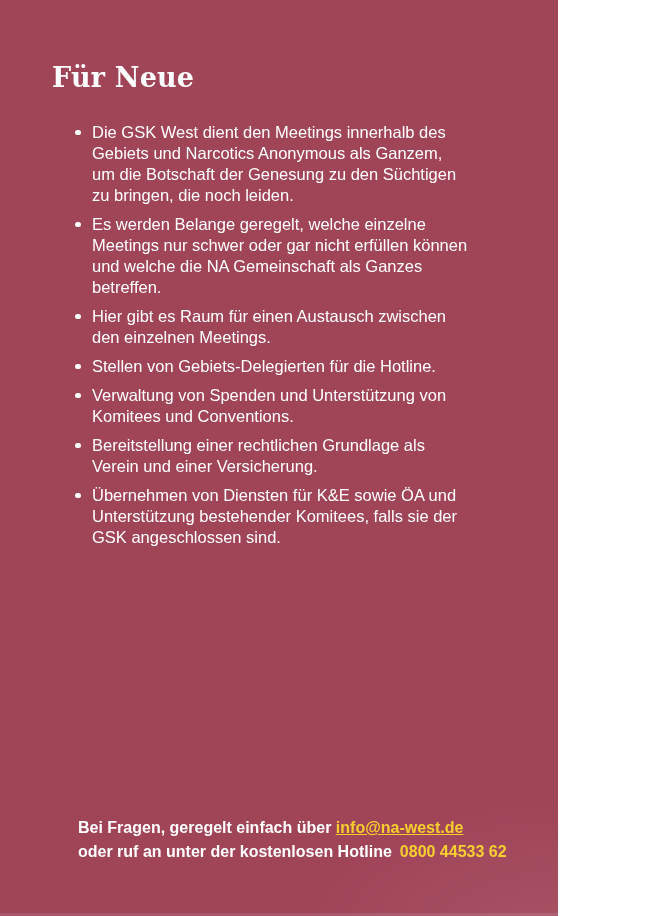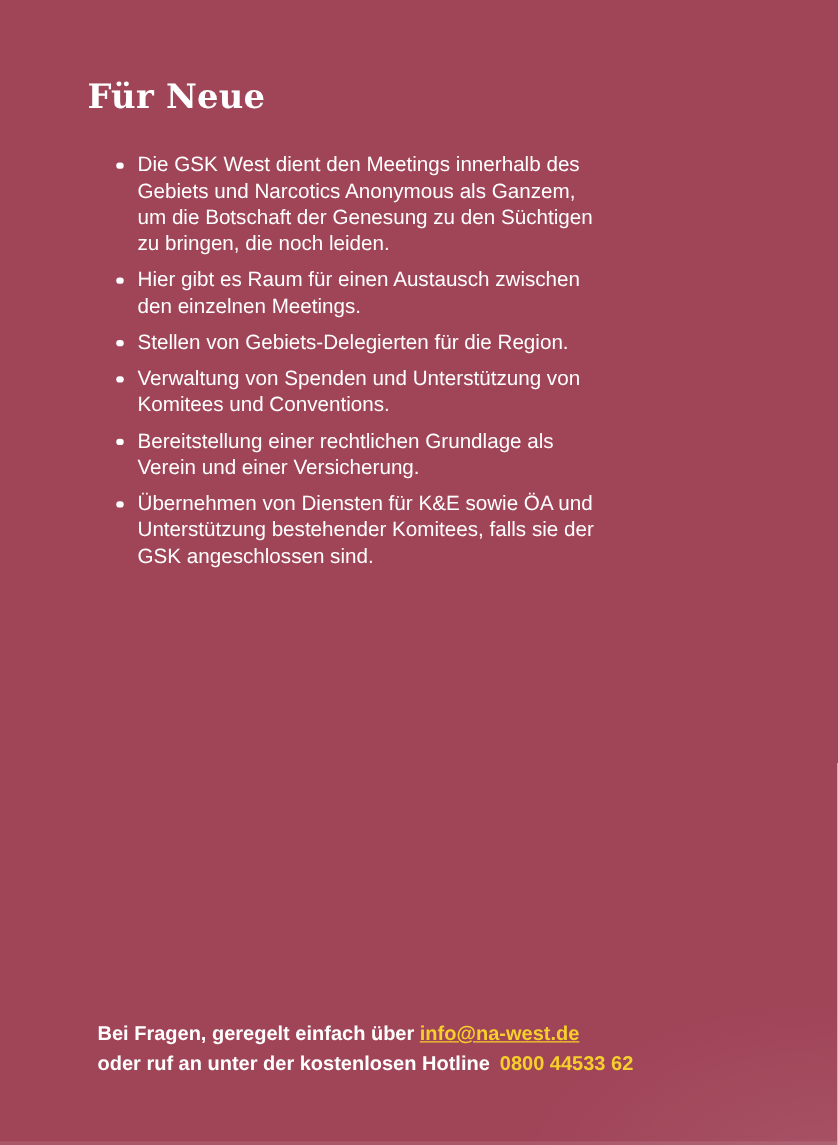--- a/index.html
+++ b/index.html
@@ -9,14 +9,14 @@
   }
   .page {
     position: relative;
-    width: 670px;
+    width: 558px;
     height: 916px;
     background: var(--bg, #a04458);
     color: var(--text, #ffffff);
     font-family: "Liberation Sans", sans-serif;
     overflow: hidden;
     box-sizing: border-box;
-    padding: 62px 0 0 70px;
+    padding: 62px 0 0 52px;
   }
   
   .page::after {

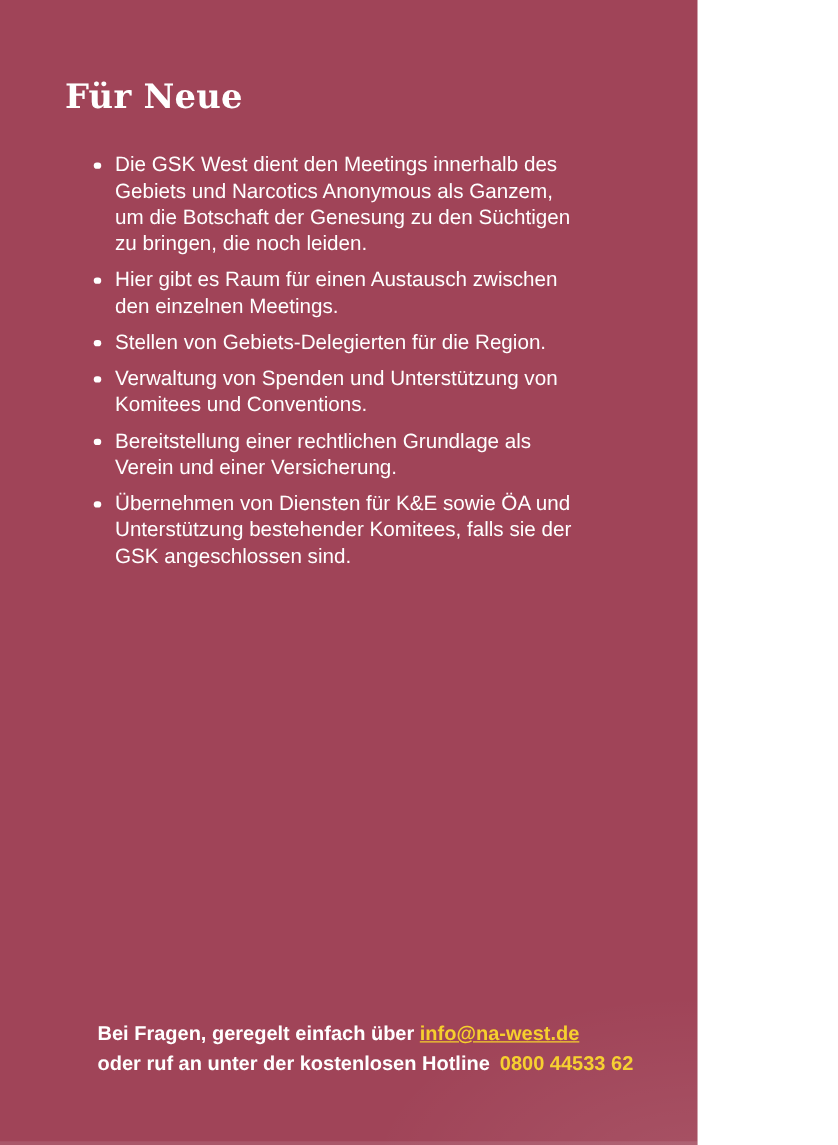--- a/index.html
+++ b/index.html
@@ -104,6 +104,10 @@
 Gebiets und Narcotics Anonymous als Ganzem,
 um die Botschaft der Genesung zu den Süchtigen
 zu bringen, die noch leiden.</li>
+    <li>Es werden Belange geregelt, welche einzelne
+Meetings nur schwer oder gar nicht erfüllen können
+und welche die NA Gemeinschaft als Ganzes
+betreffen.</li>
     <li>Hier gibt es Raum für einen Austausch zwischen
 den einzelnen Meetings.</li>
     <li>Stellen von Gebiets-Delegierten für die Region.</li>

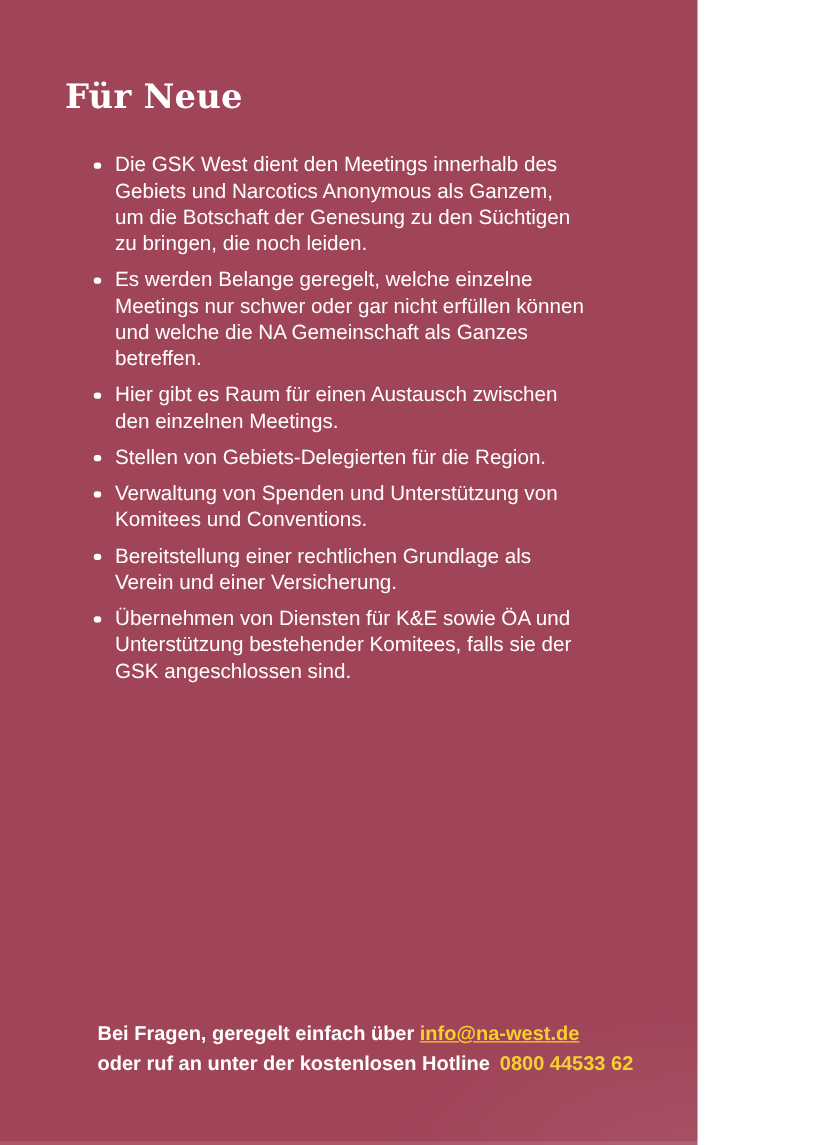--- a/index.html
+++ b/index.html
@@ -110,7 +110,7 @@
 betreffen.</li>
     <li>Hier gibt es Raum für einen Austausch zwischen
 den einzelnen Meetings.</li>
-    <li>Stellen von Gebiets-Delegierten für die Region.</li>
+    <li>Stellen von Gebiets-Delegierten für die Hotline.</li>
     <li>Verwaltung von Spenden und Unterstützung von
 Komitees und Conventions.</li>
     <li>Bereitstellung einer rechtlichen Grundlage als

